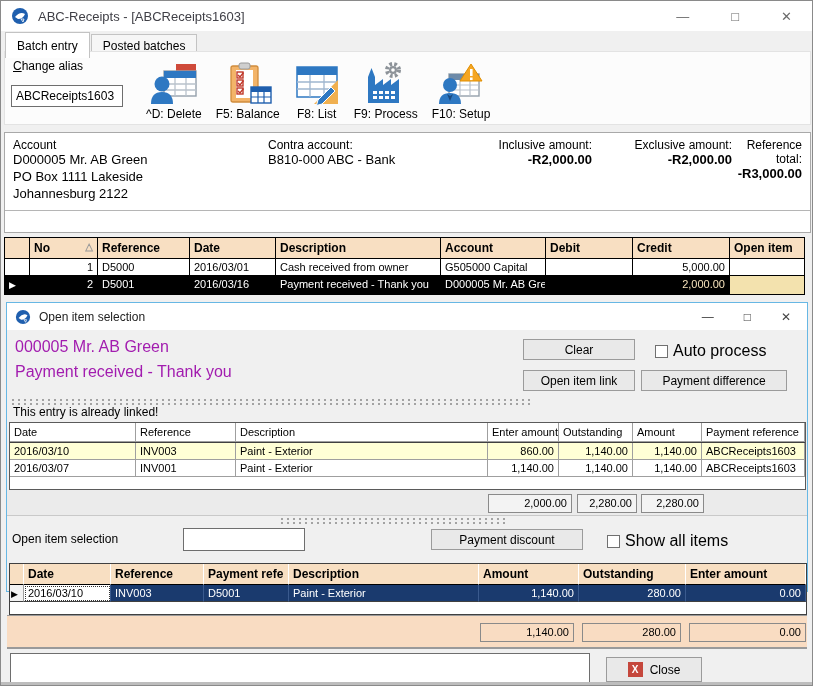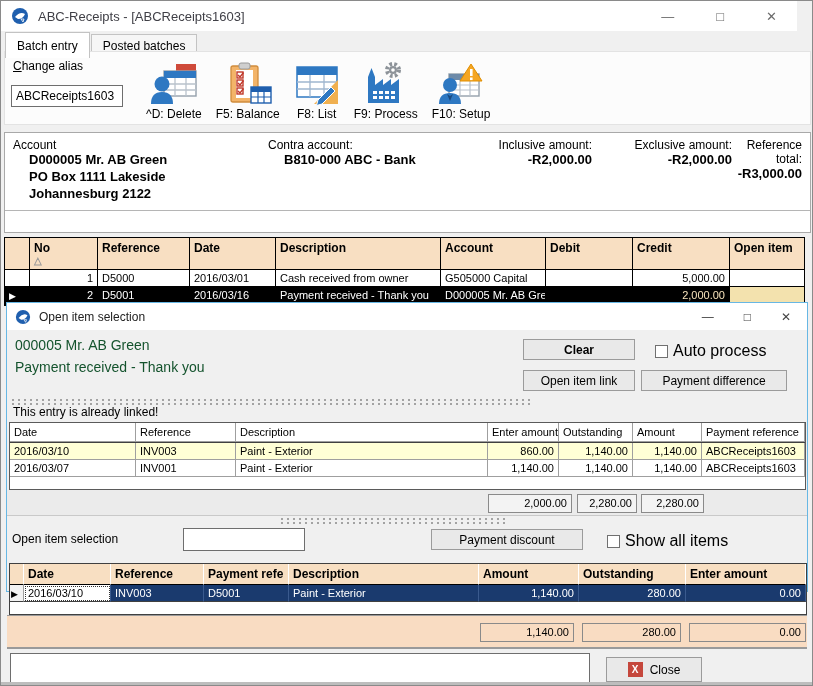--- a/index.html
+++ b/index.html
@@ -8,7 +8,7 @@
            border:1px solid #8a8a8a; overflow:hidden; color:#000; }
 
   
-  .titlebar{ position:absolute; top:0; left:0; right:15px; height:30px; background:#fff;
+  .titlebar{ position:absolute; top:0; left:0; right:0; height:30px; background:#fff;
              display:flex; align-items:center; padding:0 10px; }
   .title-text{ font-size:13px; color:#3f3f46; margin-left:9px; }
   .win-controls{ margin-left:auto; display:flex; gap:42px; color:#6a6a6a; font-size:13px; padding-right:10px; }

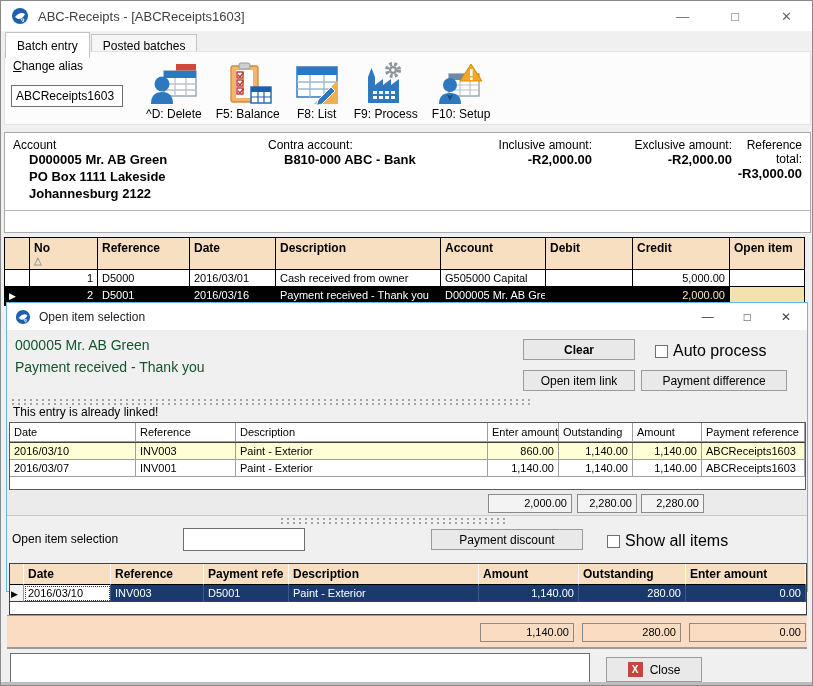--- a/index.html
+++ b/index.html
@@ -41,7 +41,7 @@
   .acct-block{ width:255px; }
   .contra-block{ width:212px; }
   .lbl{ font-size:12px; color:#000; }
-  .bold-lines{ font-weight:bold; font-size:13px; line-height:1.3;margin-left:16px; }
+  .bold-lines{ font-weight:normal; font-size:13px; line-height:1.3; }
   .amt-block{ text-align:right; }
   .amt-incl{ width:112px; }
   .amt-excl{ width:128px; margin-left:12px; }

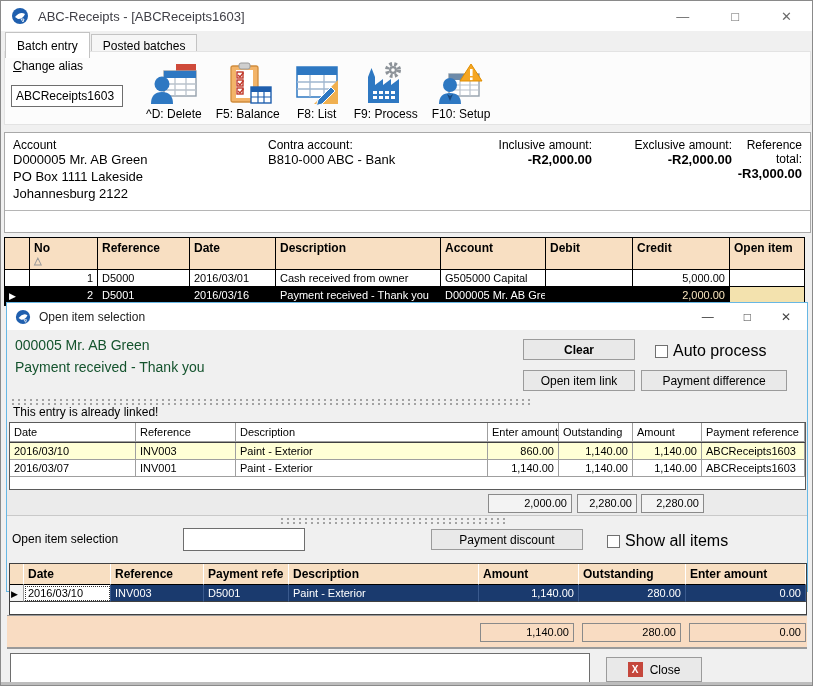--- a/index.html
+++ b/index.html
@@ -53,7 +53,7 @@
   .grow{ display:flex; }
   .gcell{ border-right:1px solid #000; border-bottom:1px solid #000; padding:2px 4px;
           overflow:hidden; white-space:nowrap; background:#fff; }
-  .ghead .gcell{ background:#f8dfc2; font-weight:bold; font-size:12px; border-top:1px solid #000; padding:3px 4px;flex-direction:column; }
+  .ghead .gcell{ background:#f8dfc2; font-weight:bold; font-size:12px; border-top:1px solid #000; padding:3px 4px; }
   .grow .gcell:first-child{ border-left:1px solid #000; }
   .w-sel{ width:26px; flex:0 0 26px; } .w-no{ width:68px; flex:0 0 68px; }
   .w-ref{ width:92px; flex:0 0 92px; } .w-date{ width:86px; flex:0 0 86px; }

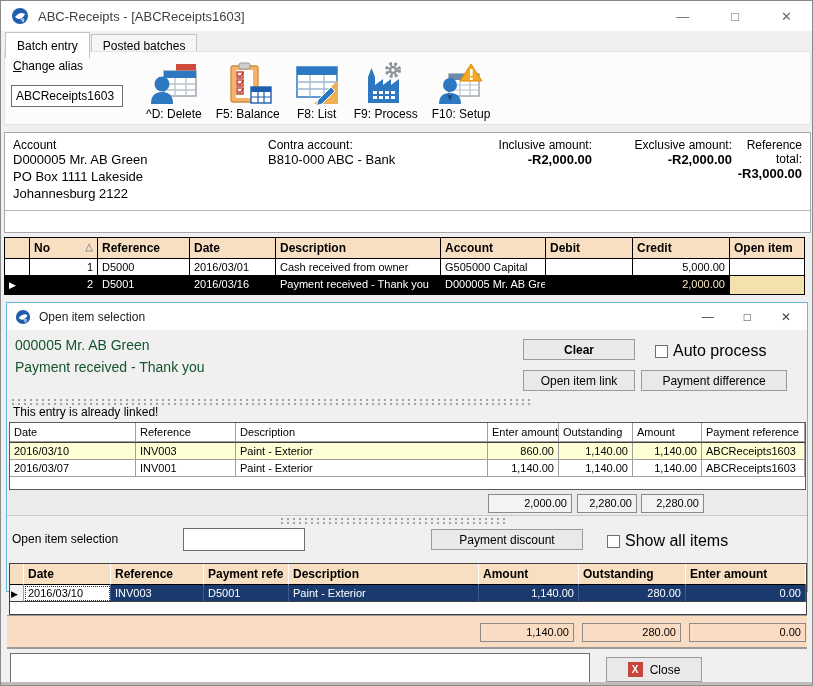--- a/index.html
+++ b/index.html
@@ -77,7 +77,7 @@
   .dlg-title{ font-size:12px; color:#222; margin-left:8px; }
   .dlg-controls{ margin-left:auto; display:flex; gap:30px; font-size:12px; color:#444; padding-right:8px; }
   .dlg-header{ position:absolute; top:27px; left:0; right:0; height:68px; background:#f0f0f0; }
-  .dlg-header-text{ position:absolute; left:8px; top:5px; font-size:14px; line-height:1.55; color:#14532d; }
+  .dlg-header-text{ position:absolute; left:8px; top:5px; font-size:16px; line-height:1.55; color:#a21caf; }
   .btn{ position:absolute; background:#e9e9e9; border:1px solid #9b9b9b; font-size:12px;
         font-family:"Liberation Sans", sans-serif; text-align:center; cursor:default;
         display:flex; align-items:center; justify-content:center; }

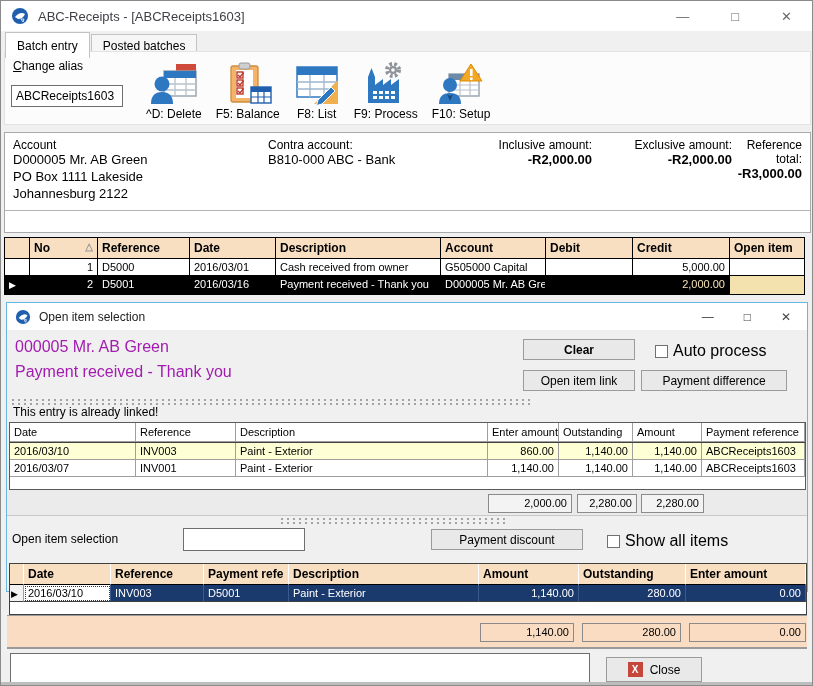--- a/index.html
+++ b/index.html
@@ -346,7 +346,7 @@
         <div>Payment received - Thank you</div>
       </div>
     </div>
-    <button class="btn fl-underline" style="left:516px; top:36px; width:112px; height:21px;font-weight:bold;">Clear</button>
+    <button class="btn fl-underline" style="left:516px; top:36px; width:112px; height:21px;">Clear</button>
     <div class="cb-wrap" style="left:648px; top:39px;">
       <span class="checkbox"></span><span>Auto process</span>
     </div>

